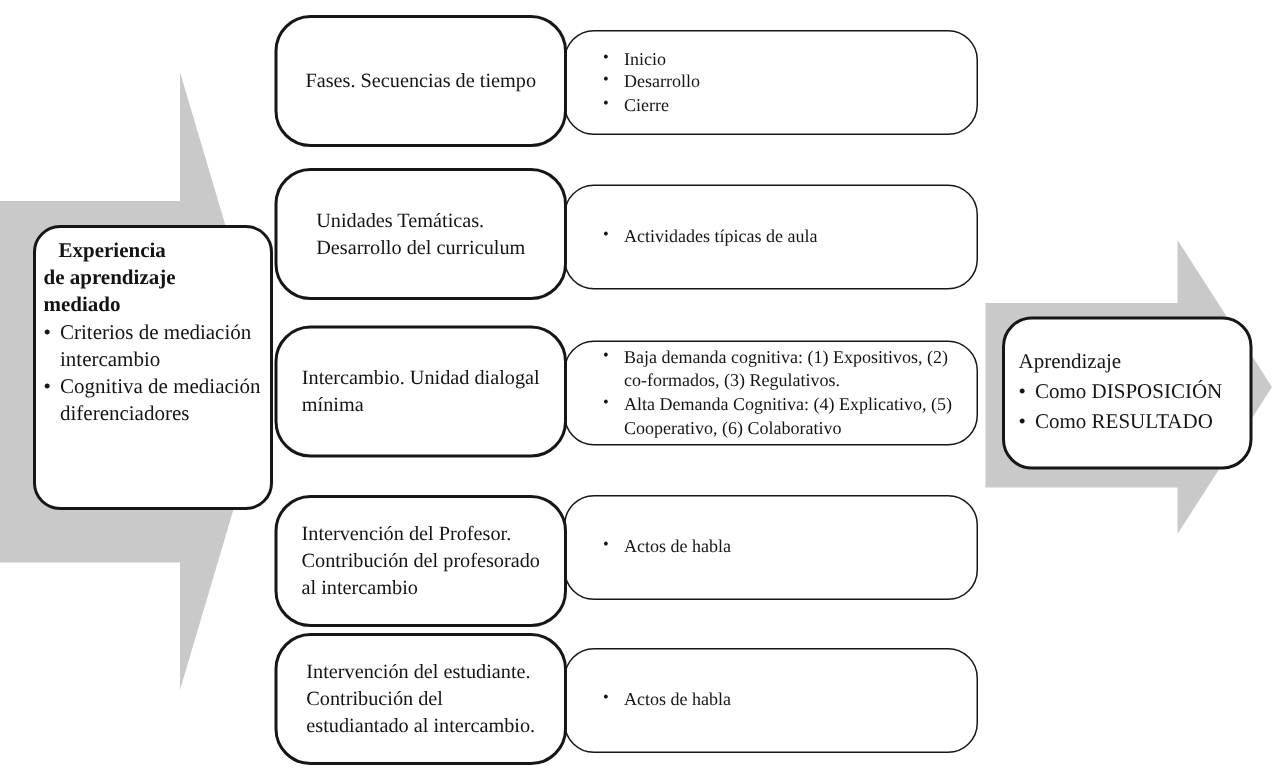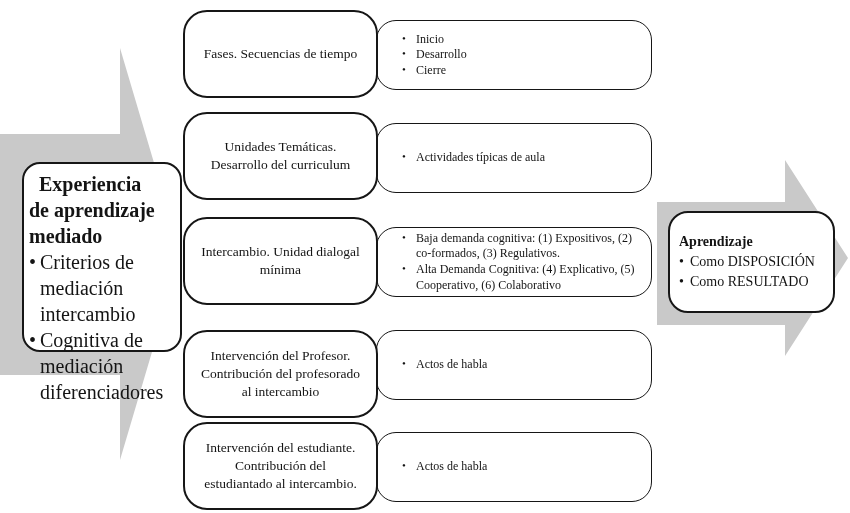--- a/index.html
+++ b/index.html
@@ -60,7 +60,7 @@
     display: flex;
     align-items: center;
     justify-content: center;
-    text-align: center;
+    text-align: left;
     font-size: 13.5px;
     line-height: 1.32;
     white-space: pre-line;

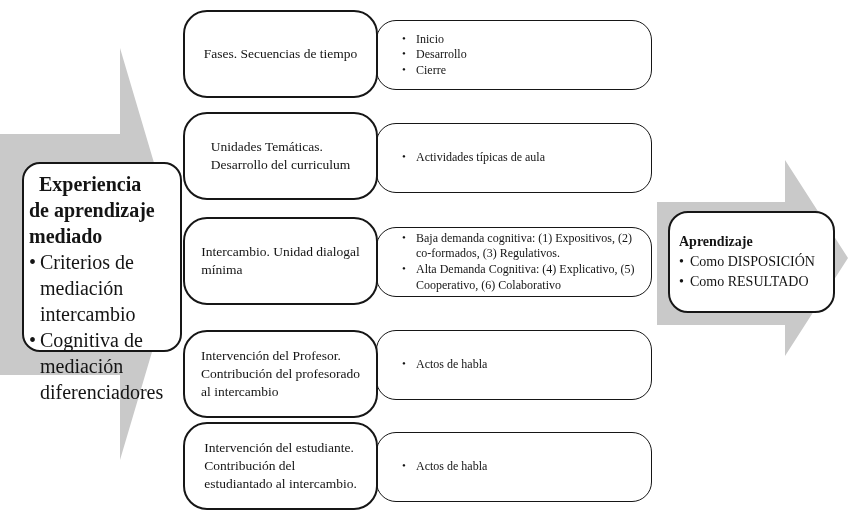--- a/index.html
+++ b/index.html
@@ -26,13 +26,13 @@
   }
   
   .left-box {
-    left: 22px; top: 162px;
+    left: 22px; top: 150px;
     width: 160px; height: 190px;
     border-width: 2.6px;
     border-radius: 18px;
     z-index: 3;
     padding: 7px 5px 5px 5px;
-    font-size: 20px;
+    font-size: 14px;
     line-height: 1.3;
   }
   .left-box .title {

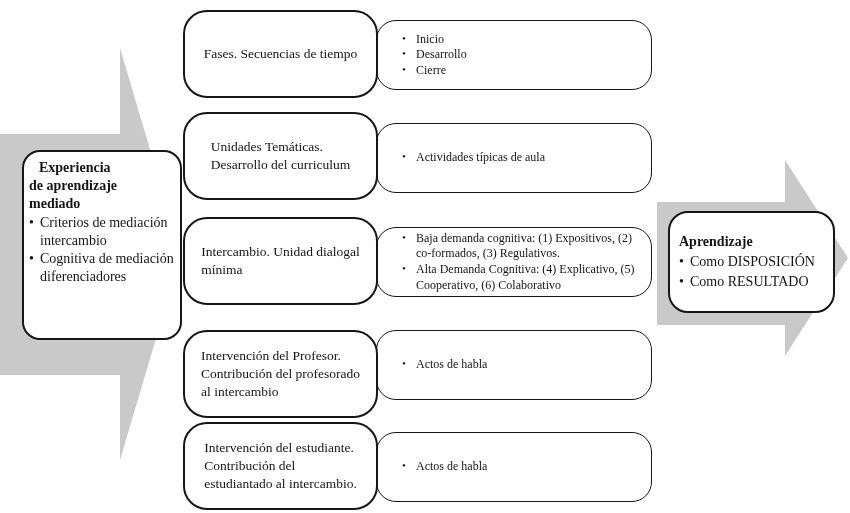--- a/index.html
+++ b/index.html
@@ -104,7 +104,7 @@
     font-size: 14px;
     line-height: 1.42;
   }
-  .right-box .title { font-weight: bold; }
+  .right-box .title { font-weight: normal; }
 </style>
 </head>
 <body>

